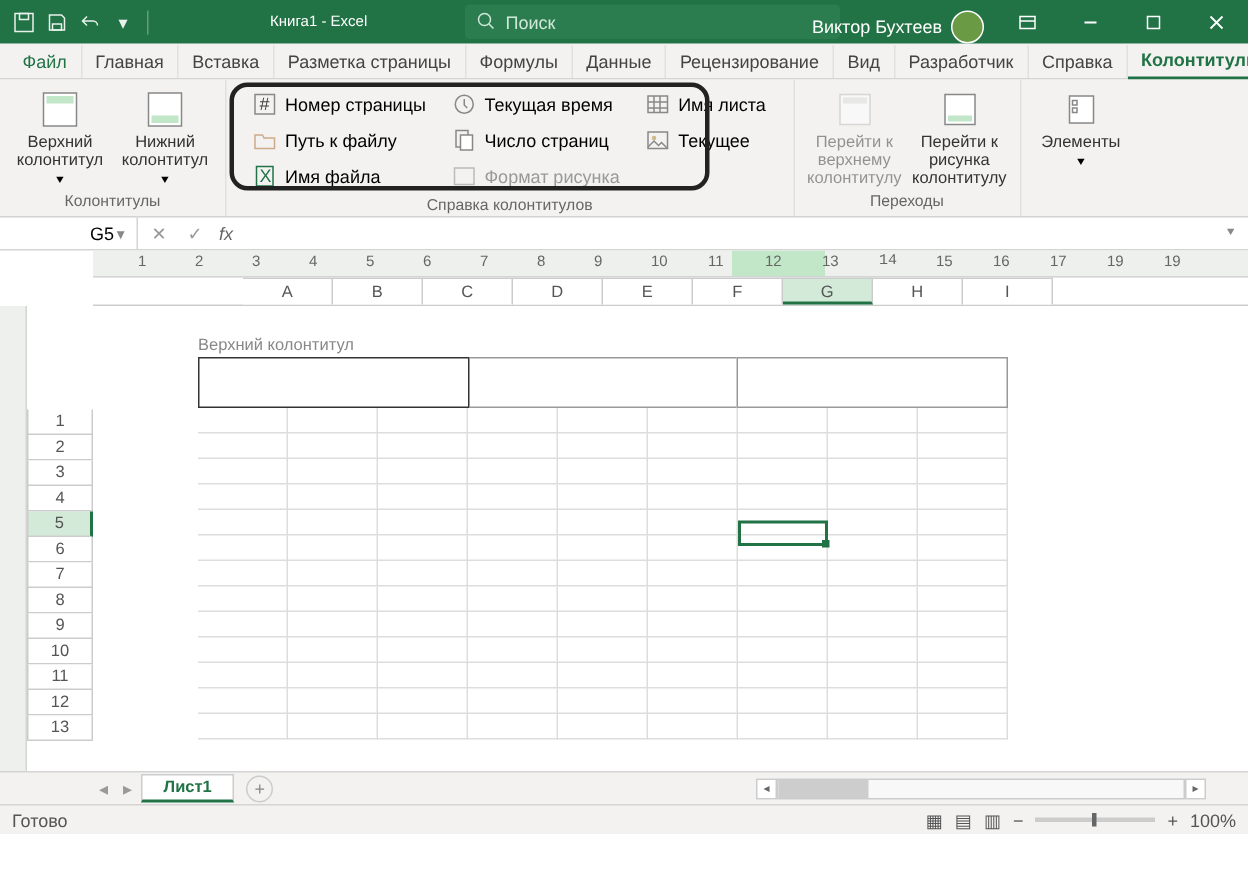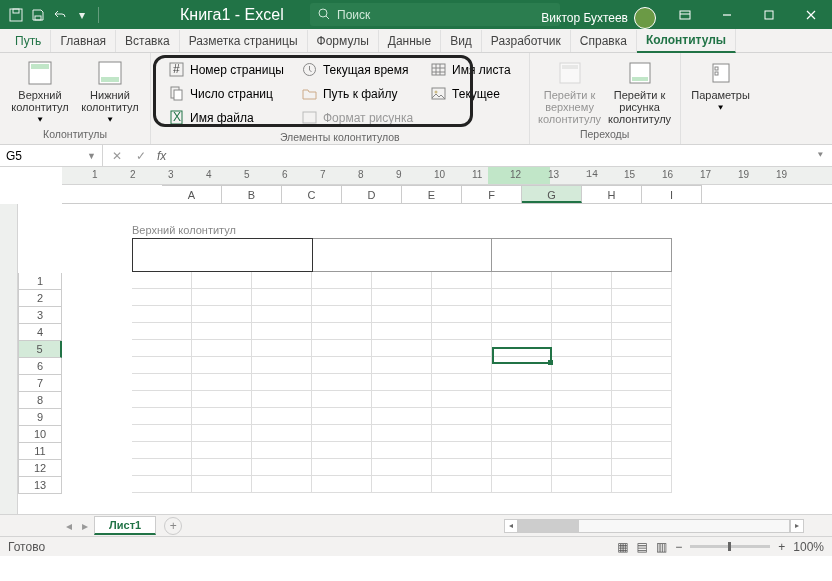--- a/index.html
+++ b/index.html
@@ -8,7 +8,7 @@
 .tb-left{display:flex;align-items:center;gap:6px;padding-left:8px}
 .tb-icon{width:16px;height:16px;display:flex;align-items:center;justify-content:center;color:#fff;opacity:.9}
 .tb-sep{width:1px;height:16px;background:rgba(255,255,255,.3);margin:0 2px}
-.doc-title{position:absolute;left:180px;color:#fff;font-size:16px}
+.doc-title{position:absolute;left:180px;color:#fff;font-size:10px}
 .searchbox{position:absolute;left:310px;width:250px;height:23px;background:#2b7d4f;border-radius:3px;display:flex;align-items:center;padding:0 8px;gap:6px;color:#cfe8d8}
 .searchbox input{background:transparent;border:0;outline:0;color:#fff;flex:1;font-size:12px}
 .searchbox input::placeholder{color:#cfe8d8}

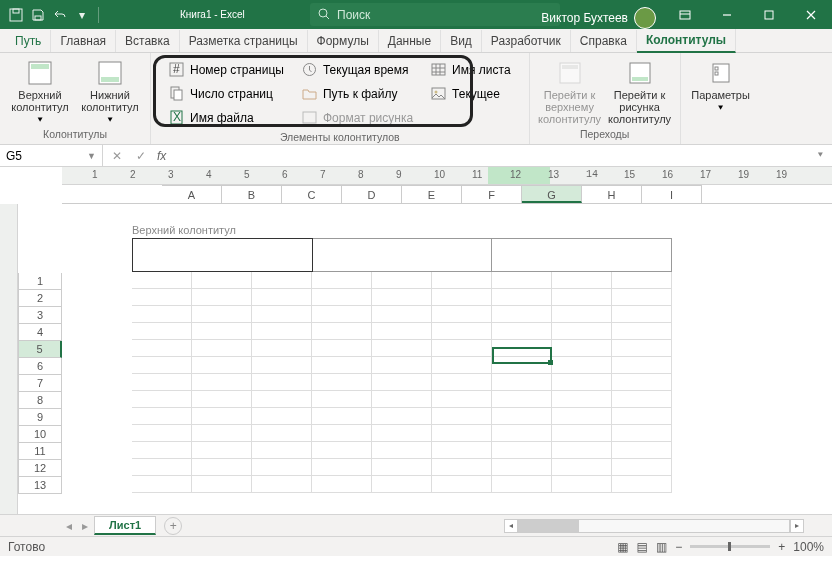--- a/index.html
+++ b/index.html
@@ -137,7 +137,7 @@
 </div>
 
 <div class="tabs">
-  <div class="tab file">Путь</div>
+  <div class="tab file">Файл</div>
   <div class="tab">Главная</div>
   <div class="tab">Вставка</div>
   <div class="tab">Разметка страницы</div>

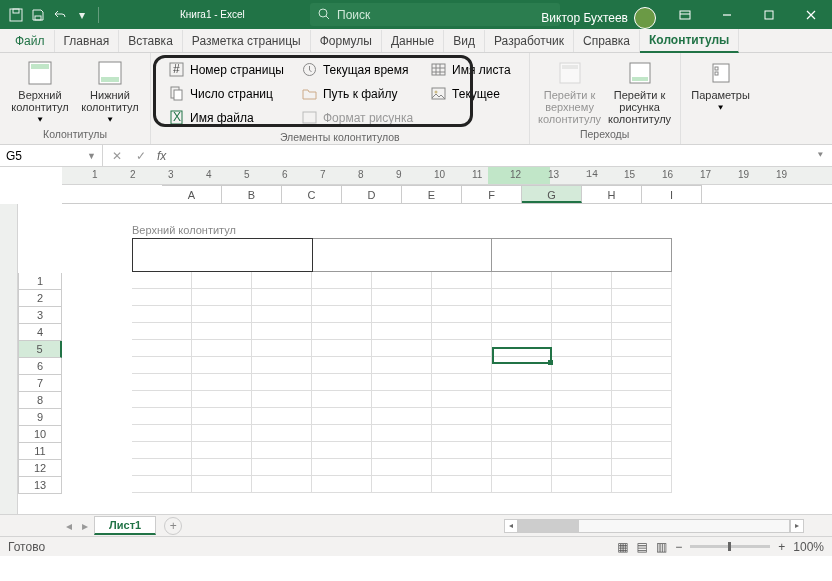--- a/index.html
+++ b/index.html
@@ -143,6 +143,7 @@
   <div class="tab">Разметка страницы</div>
   <div class="tab">Формулы</div>
   <div class="tab">Данные</div>
+  <div class="tab">Рецензирование</div>
   <div class="tab">Вид</div>
   <div class="tab">Разработчик</div>
   <div class="tab">Справка</div>

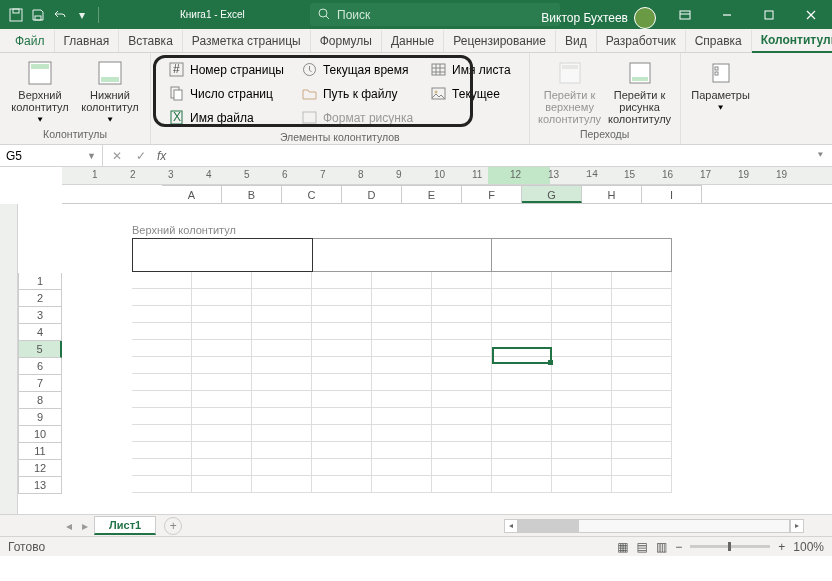--- a/index.html
+++ b/index.html
@@ -210,19 +210,19 @@
       <div class="smallbtn">
           <span class="ic">
             <svg width="15" height="15">
+              <path d="M1 4h5l1 2h7v7H1z" fill="none" stroke="#ca8"></path>
+            </svg>
+          </span>
+          <span>Путь к файлу</span>
+        </div>
+      <div class="smallbtn">
+          <span class="ic">
+            <svg width="15" height="15">
               <rect x="2" y="1" width="8" height="11" fill="none" stroke="#888"></rect>
               <rect x="5" y="4" width="8" height="10" fill="#fff" stroke="#888"></rect>
             </svg>
           </span>
           <span>Число страниц</span>
-        </div>
-      <div class="smallbtn">
-          <span class="ic">
-            <svg width="15" height="15">
-              <path d="M1 4h5l1 2h7v7H1z" fill="none" stroke="#ca8"></path>
-            </svg>
-          </span>
-          <span>Путь к файлу</span>
         </div>
       <div class="smallbtn">
           <span class="ic">

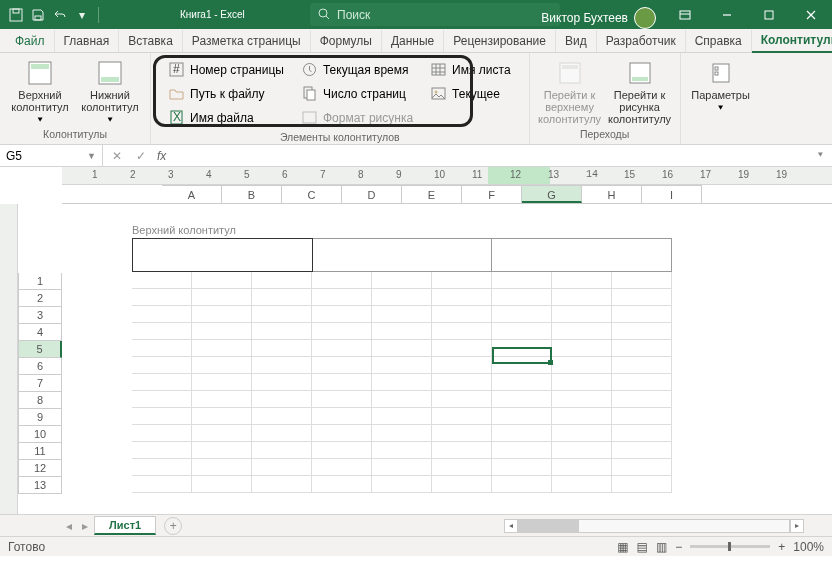--- a/index.html
+++ b/index.html
@@ -288,7 +288,7 @@
             <rect x="8" y="12" width="3" height="3" fill="none" stroke="#888"></rect>
           </svg>
         </span>
-      <span class="lbl">Параметры</span>
+      <span class="lbl">Элементы</span>
         <span style="font-size:9px">⯆</span>
     </div>
     <div class="rgroup-label"></div>

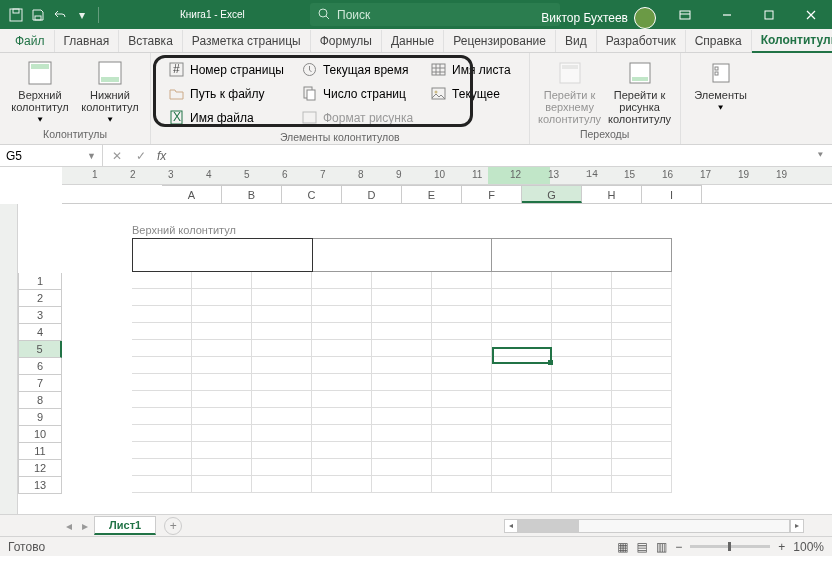--- a/index.html
+++ b/index.html
@@ -252,7 +252,7 @@
           <span>Формат рисунка</span>
         </div>
     </div>
-    <div class="rgroup-label">Элементы колонтитулов</div>
+    <div class="rgroup-label">Справка колонтитулов</div>
   </div>
 
   <div class="rgroup">

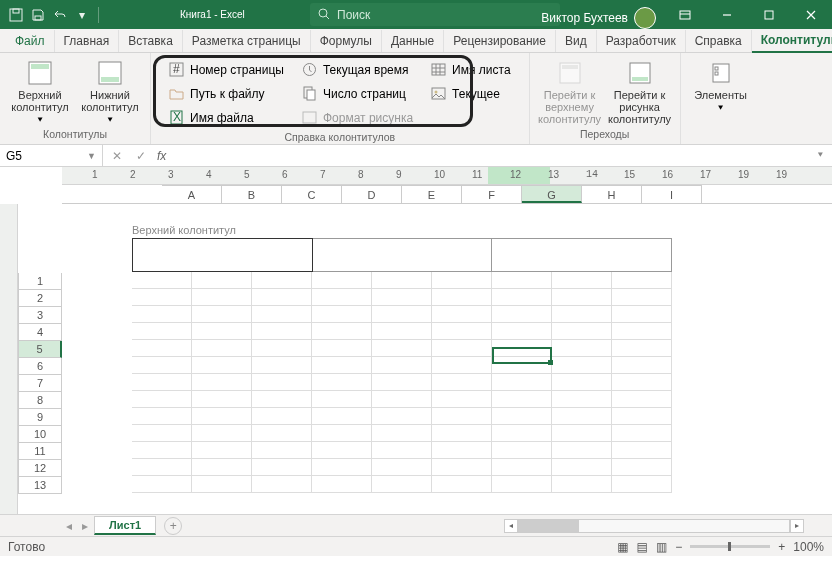--- a/index.html
+++ b/index.html
@@ -33,7 +33,7 @@
 .smallbtn.disabled{color:#999}
 .highlight-box{position:absolute;left:153px;top:2px;width:320px;height:72px;border:3px solid #222;border-radius:12px;pointer-events:none}
 .namebox-row{height:22px;background:#fff;border-bottom:1px solid #d4d4d4;display:flex;align-items:center}
-.namebox{width:103px;border-right:1px solid #d4d4d4;padding:0 6px;display:flex;align-items:center;justify-content:space-between;height:100%}
+.namebox{width:92px;border-right:1px solid #d4d4d4;padding:0 6px;display:flex;align-items:center;justify-content:flex-end;height:100%}
 .fx-area{display:flex;align-items:center;gap:8px;padding:0 6px;flex:1}
 .fx-btn{color:#999;width:16px;text-align:center}
 .fx-lbl{font-style:italic;color:#666}

